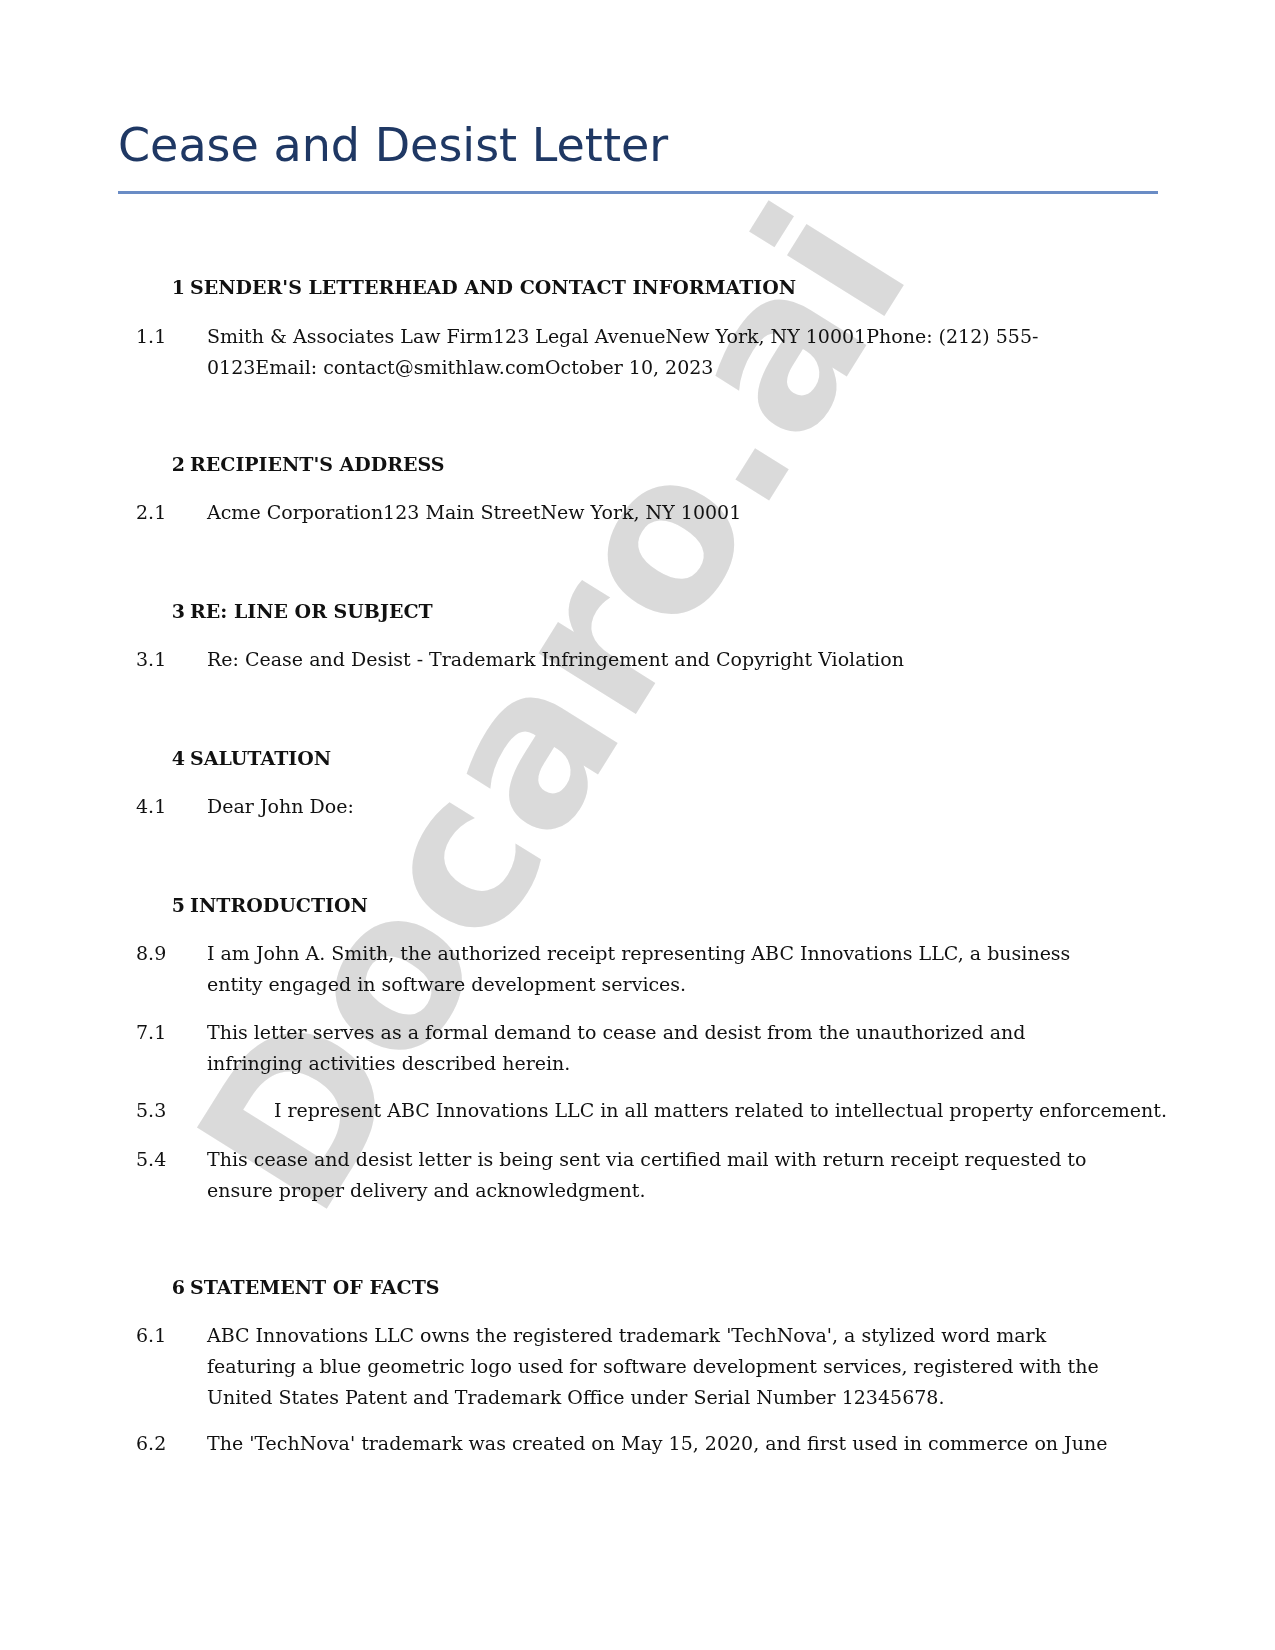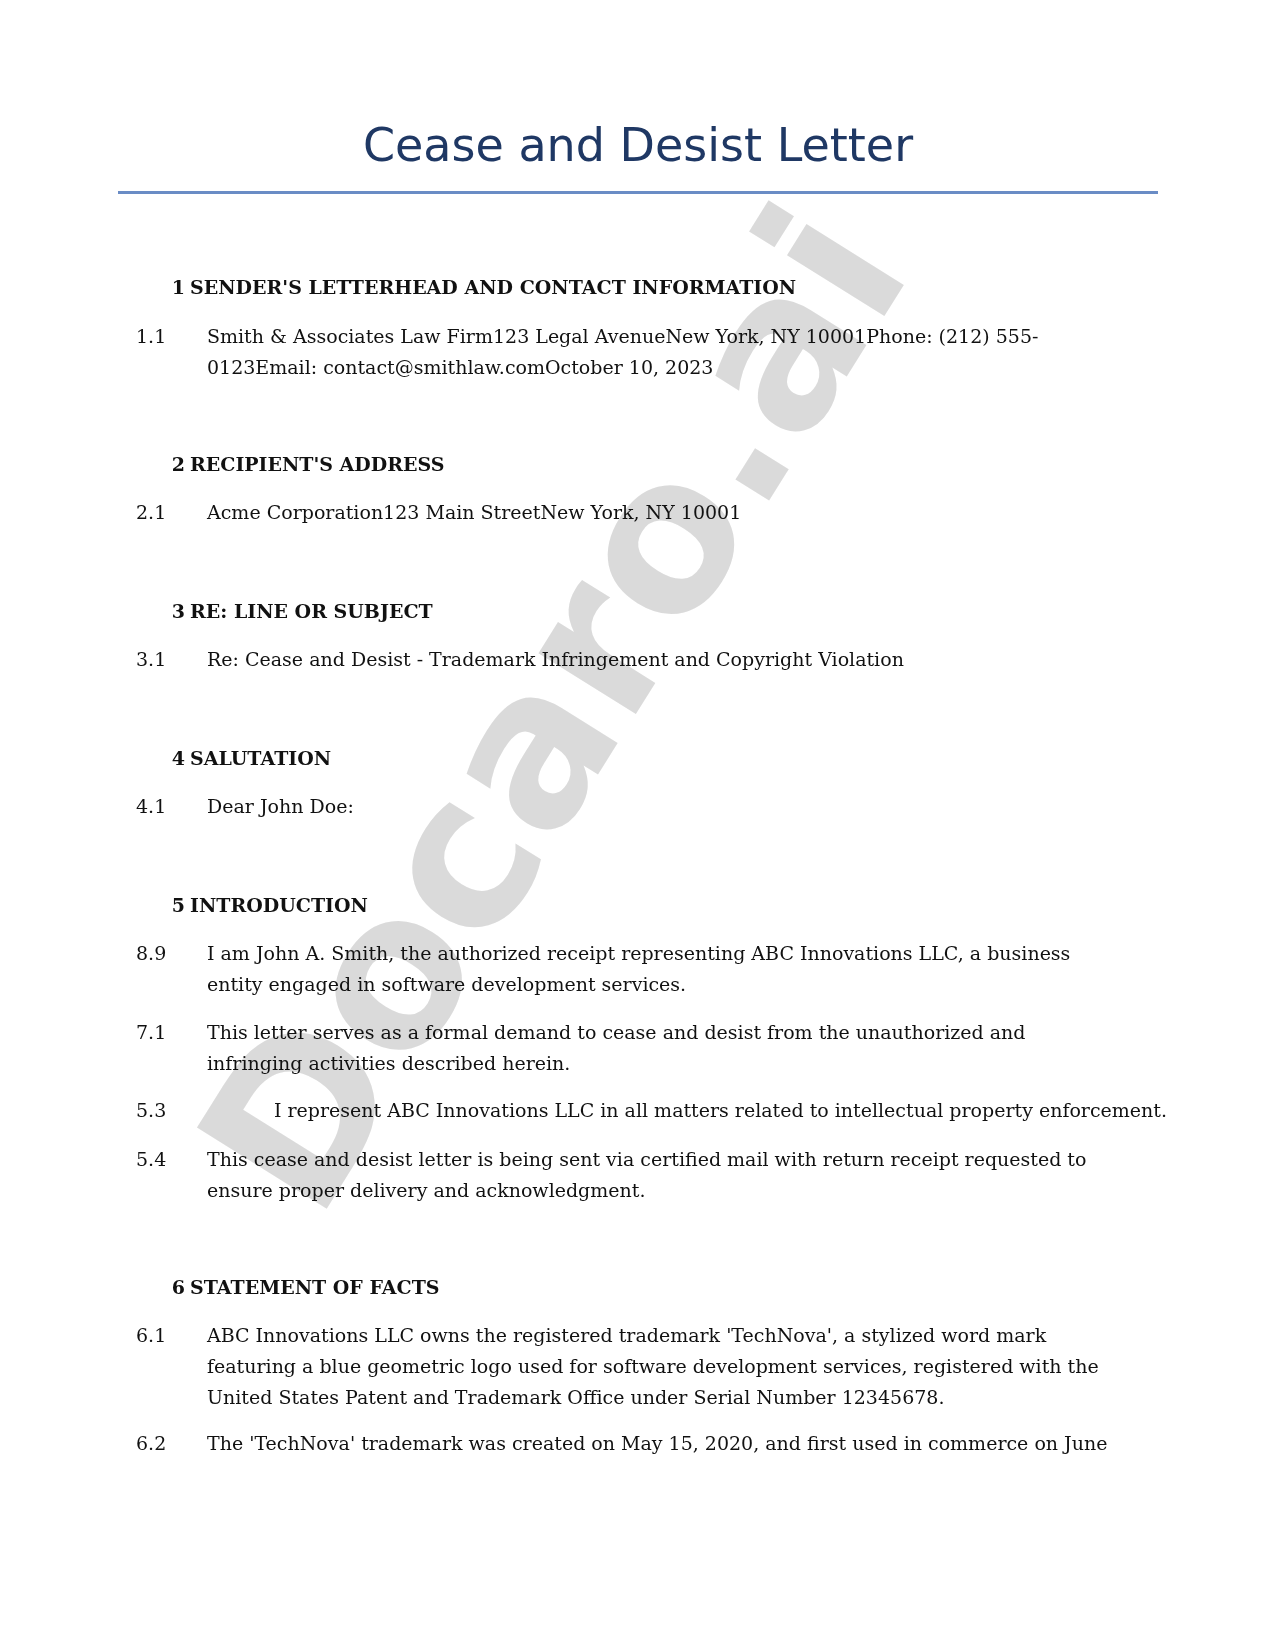--- a/index.html
+++ b/index.html
@@ -7,7 +7,7 @@
   .page { position: absolute; left: 0; top: 0; width: 1275px; height: 1650px; }
   .title {
     position: absolute; left: 118px; width: 1040px; top: 118px;
-    text-align: center; font-family: "DejaVu Sans", sans-serif;
+    text-align: left; font-family: "DejaVu Sans", sans-serif;
     font-size: 46px; color: #1f3864; letter-spacing: 0px;
   }
   .rule { position: absolute; left: 118px; width: 1040px; top: 191px; height: 3px; background: #6a8cc5; }

